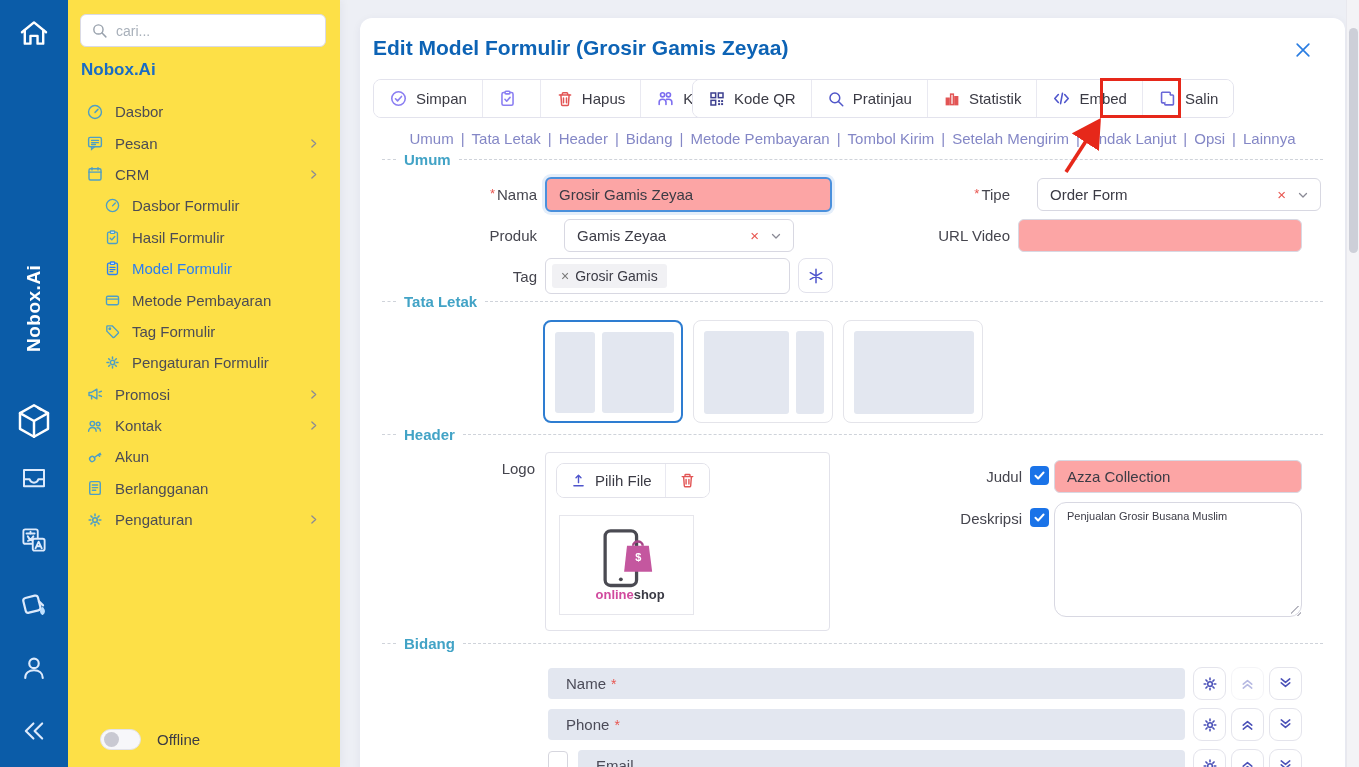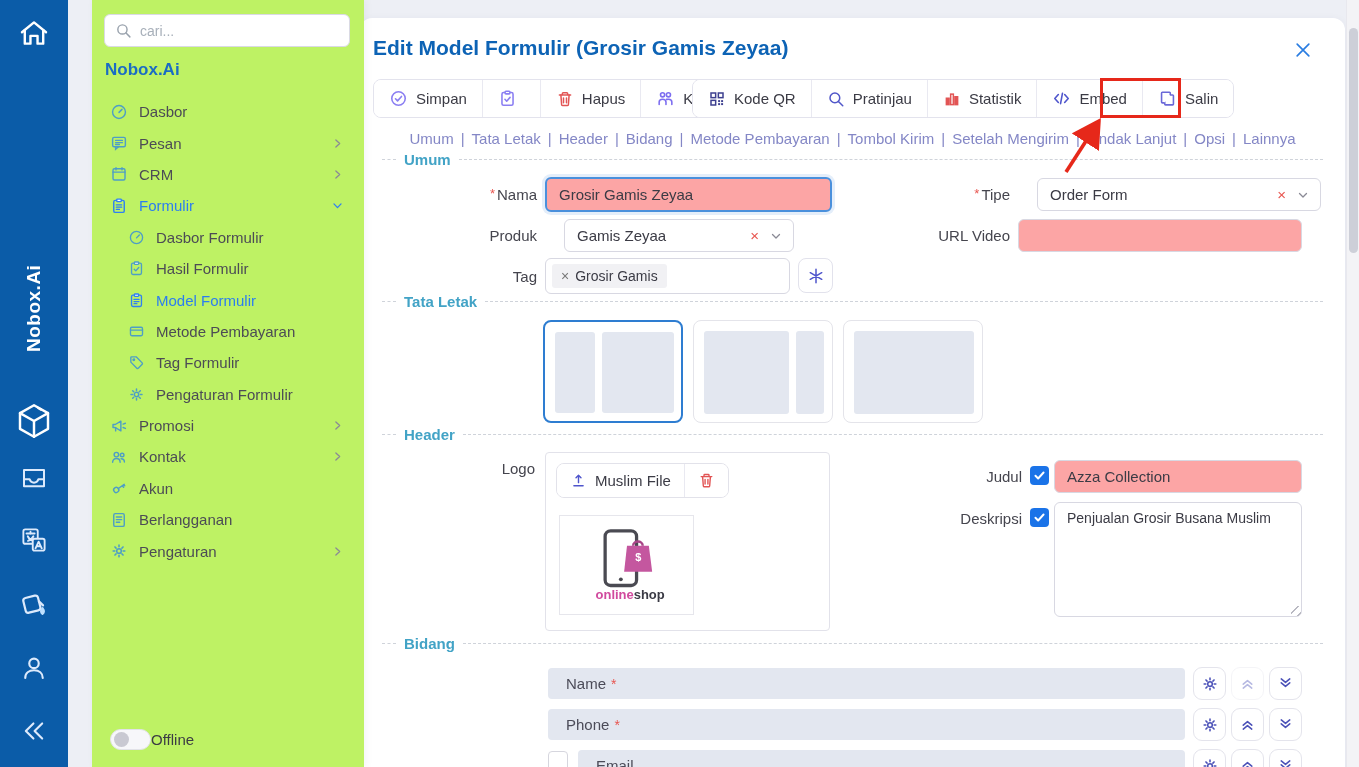--- a/index.html
+++ b/index.html
@@ -16,8 +16,8 @@
     font-size:19px; letter-spacing:.5px; display:flex; align-items:center; justify-content:center; }
 
   
-  .sidebar { position:absolute; left:68px; top:0; width:272px; height:767px; background:#bef264;
-    box-shadow:2px 0 8px rgba(20,30,70,.05); z-index:4;margin-left:24px; }
+  .sidebar { position:absolute; left:68px; top:0; width:272px; height:767px; background:#fde047;
+    box-shadow:2px 0 8px rgba(20,30,70,.05); z-index:4; }
   .search { position:absolute; left:12px; top:14px; width:246px; height:33px; border:1px solid #dadae4;
     border-radius:6px; display:flex; align-items:center; padding:0 10px; gap:8px; background:#fff; }
   .search input { border:none; outline:none; width:100%; font-size:14px; color:#555; font-family:inherit; }

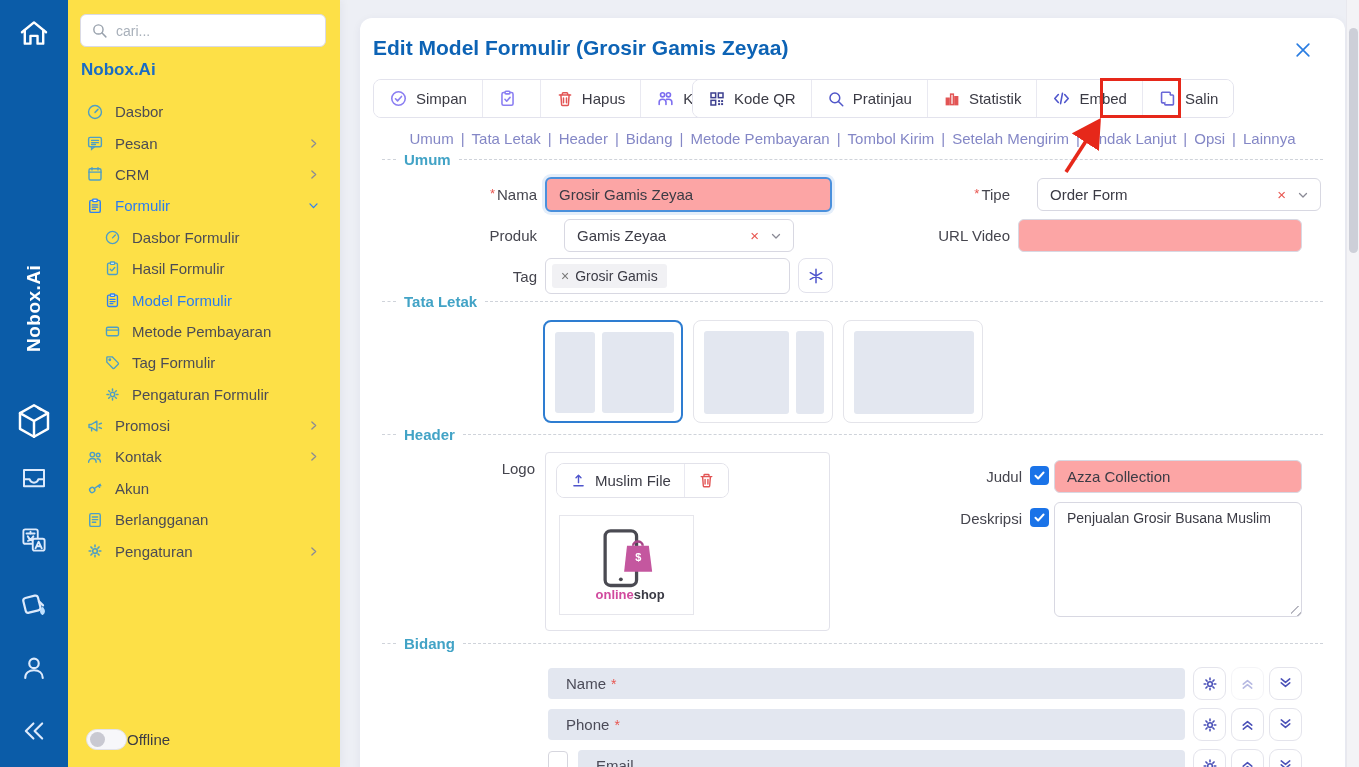--- a/index.html
+++ b/index.html
@@ -228,21 +228,6 @@
             </svg>
           </span>
       </div>
-      <div class="mi active">
-        <span class="ic">
-            <svg width="18" height="18" viewBox="0 0 24 24" fill="none" stroke="currentColor" stroke-width="1.9" stroke-linecap="round">
-              <rect x="5" y="4.5" width="14" height="16" rx="2"></rect>
-              <rect x="9" y="2.8" width="6" height="3.4" rx="1" fill="#fff"></rect>
-              <path d="M8.5 10.5 h7 M8.5 13.5 h7 M8.5 16.5 h4"></path>
-            </svg>
-          </span>
-        <span>Formulir</span>
-        <span class="chev">
-            <svg width="13" height="13" viewBox="0 0 24 24" fill="none" stroke="currentColor" stroke-width="2.4" stroke-linecap="round" stroke-linejoin="round">
-              <path d="M5.5 9 l6.5 7 6.5-7"></path>
-            </svg>
-          </span>
-      </div>
       <div class="mi sub">
         <span class="ic">
             <svg width="17" height="17" viewBox="0 0 24 24" fill="none" stroke="currentColor" stroke-width="1.9" stroke-linecap="round">

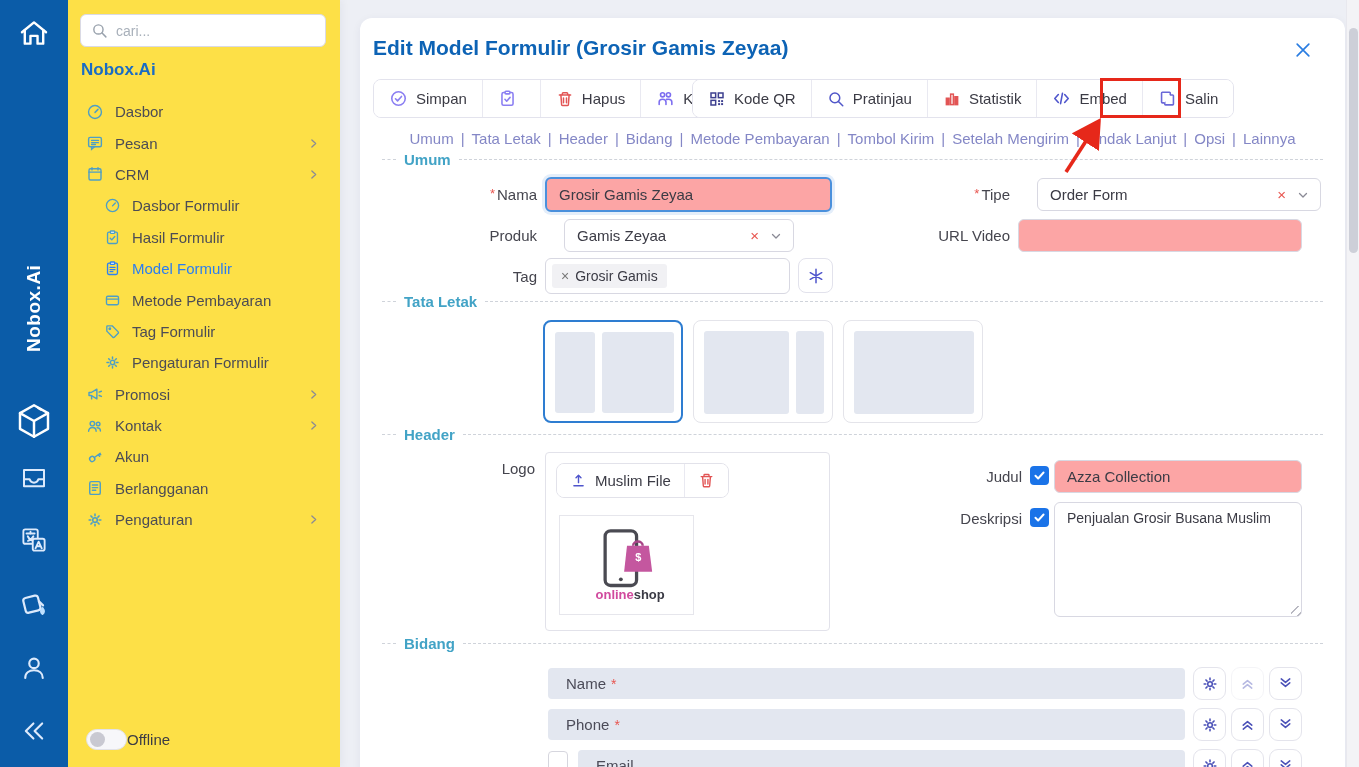--- a/index.html
+++ b/index.html
@@ -550,7 +550,7 @@
               <path d="M5.5 19.5 h13"></path>
             </svg>
           </span>
-        <span>Muslim File</span>
+        <span>Pilih File</span>
       </button>
       <button class="fbtn">
         <span class="ic">

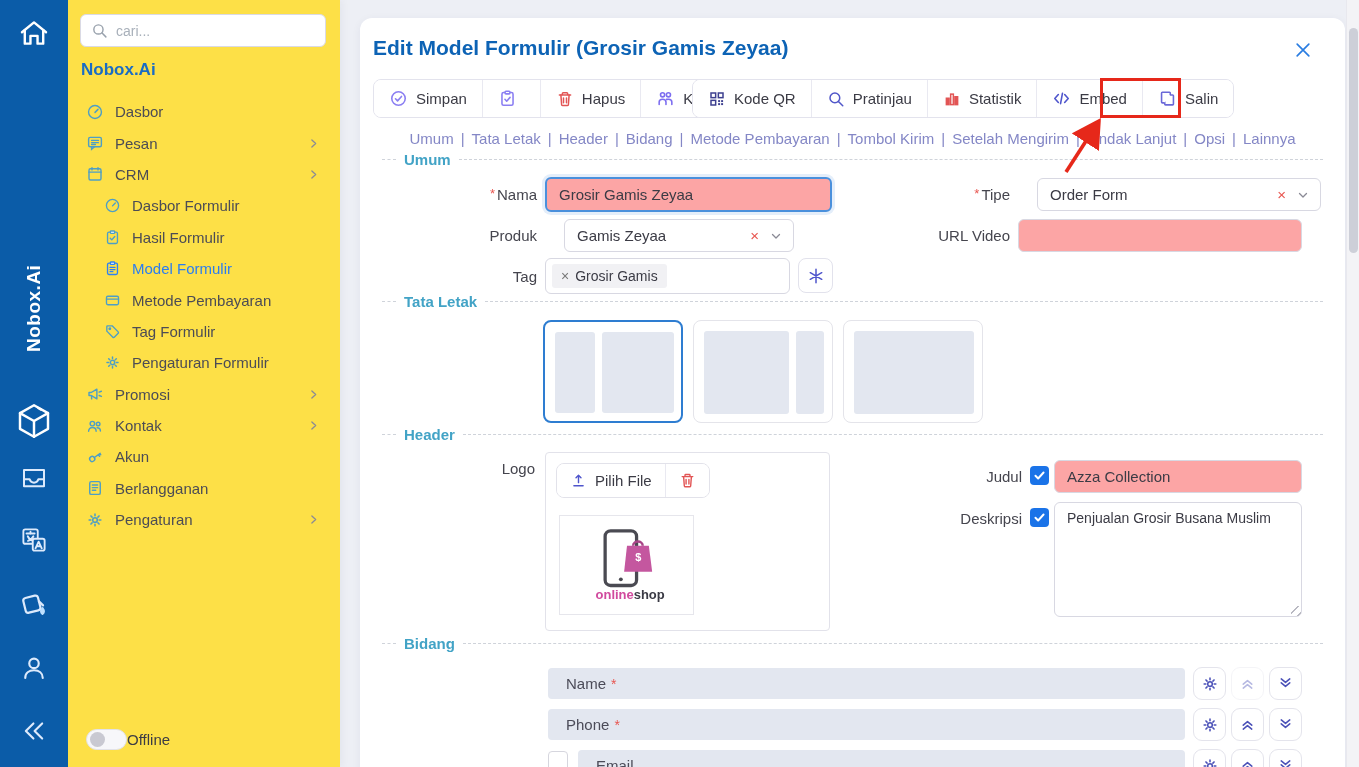--- a/index.html
+++ b/index.html
@@ -96,7 +96,7 @@
   .cb { position:absolute; width:19px; height:19px; border-radius:4px; background:#1a73e8;
     display:flex; align-items:center; justify-content:center; cursor:pointer; }
   .cb.un { background:#fff; border:1px solid #d6d6de; }
-  .ta { position:absolute; border:1px solid #d8d8e2; border-radius:6px; font-family:inherit; font-size:14px;
+  .ta { position:absolute; border:1px solid #d8d8e2; border-radius:12px; font-family:inherit; font-size:11px;
     color:#3b3b45; padding:7px 12px; resize:none; outline:none; }
   .rz { position:absolute; left:1291px; top:606px; width:10px; height:10px;
     background:repeating-linear-gradient(315deg, transparent 0 2px, #b9b9c2 2px 3.5px, transparent 3.5px 6px); }

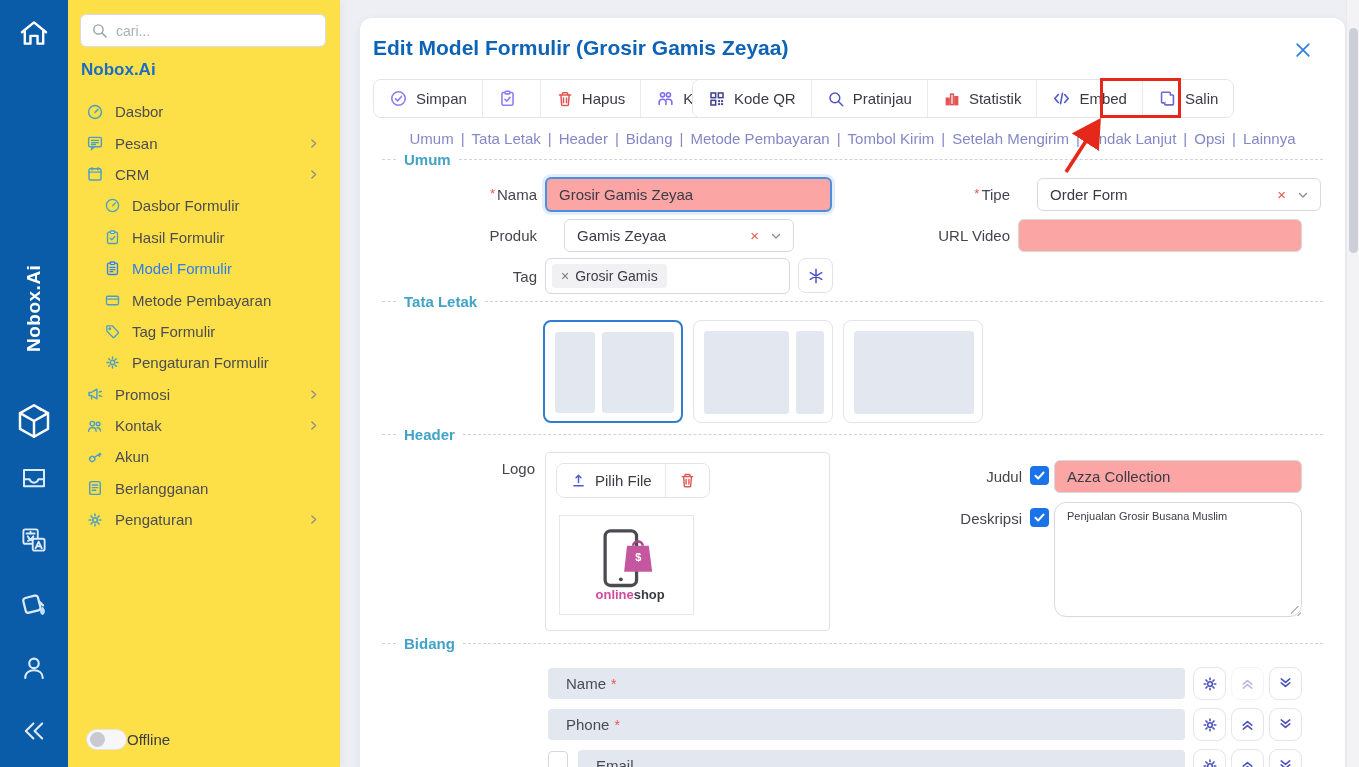--- a/index.html
+++ b/index.html
@@ -32,7 +32,7 @@
   .mi.active .ic { color:#2f80f2; }
   .mi .chev { margin-left:auto; margin-right:10px; color:#8a8a95; display:flex; }
   .mi.active .chev { color:#2f80f2; }
-  .offline { position:absolute; left:18px; top:729px; display:flex; align-items:center; }
+  .offline { position:absolute; left:32px; top:729px; display:flex; align-items:center; gap:16px; }
   .toggle { width:41px; height:21px; border:1px solid #e2e2e8; background:#f7f7fa; border-radius:11px;
     position:relative; cursor:pointer; }
   .toggle .knob { position:absolute; left:3px; top:2px; width:15px; height:15px; border-radius:50%; background:#c9c9d2; }

